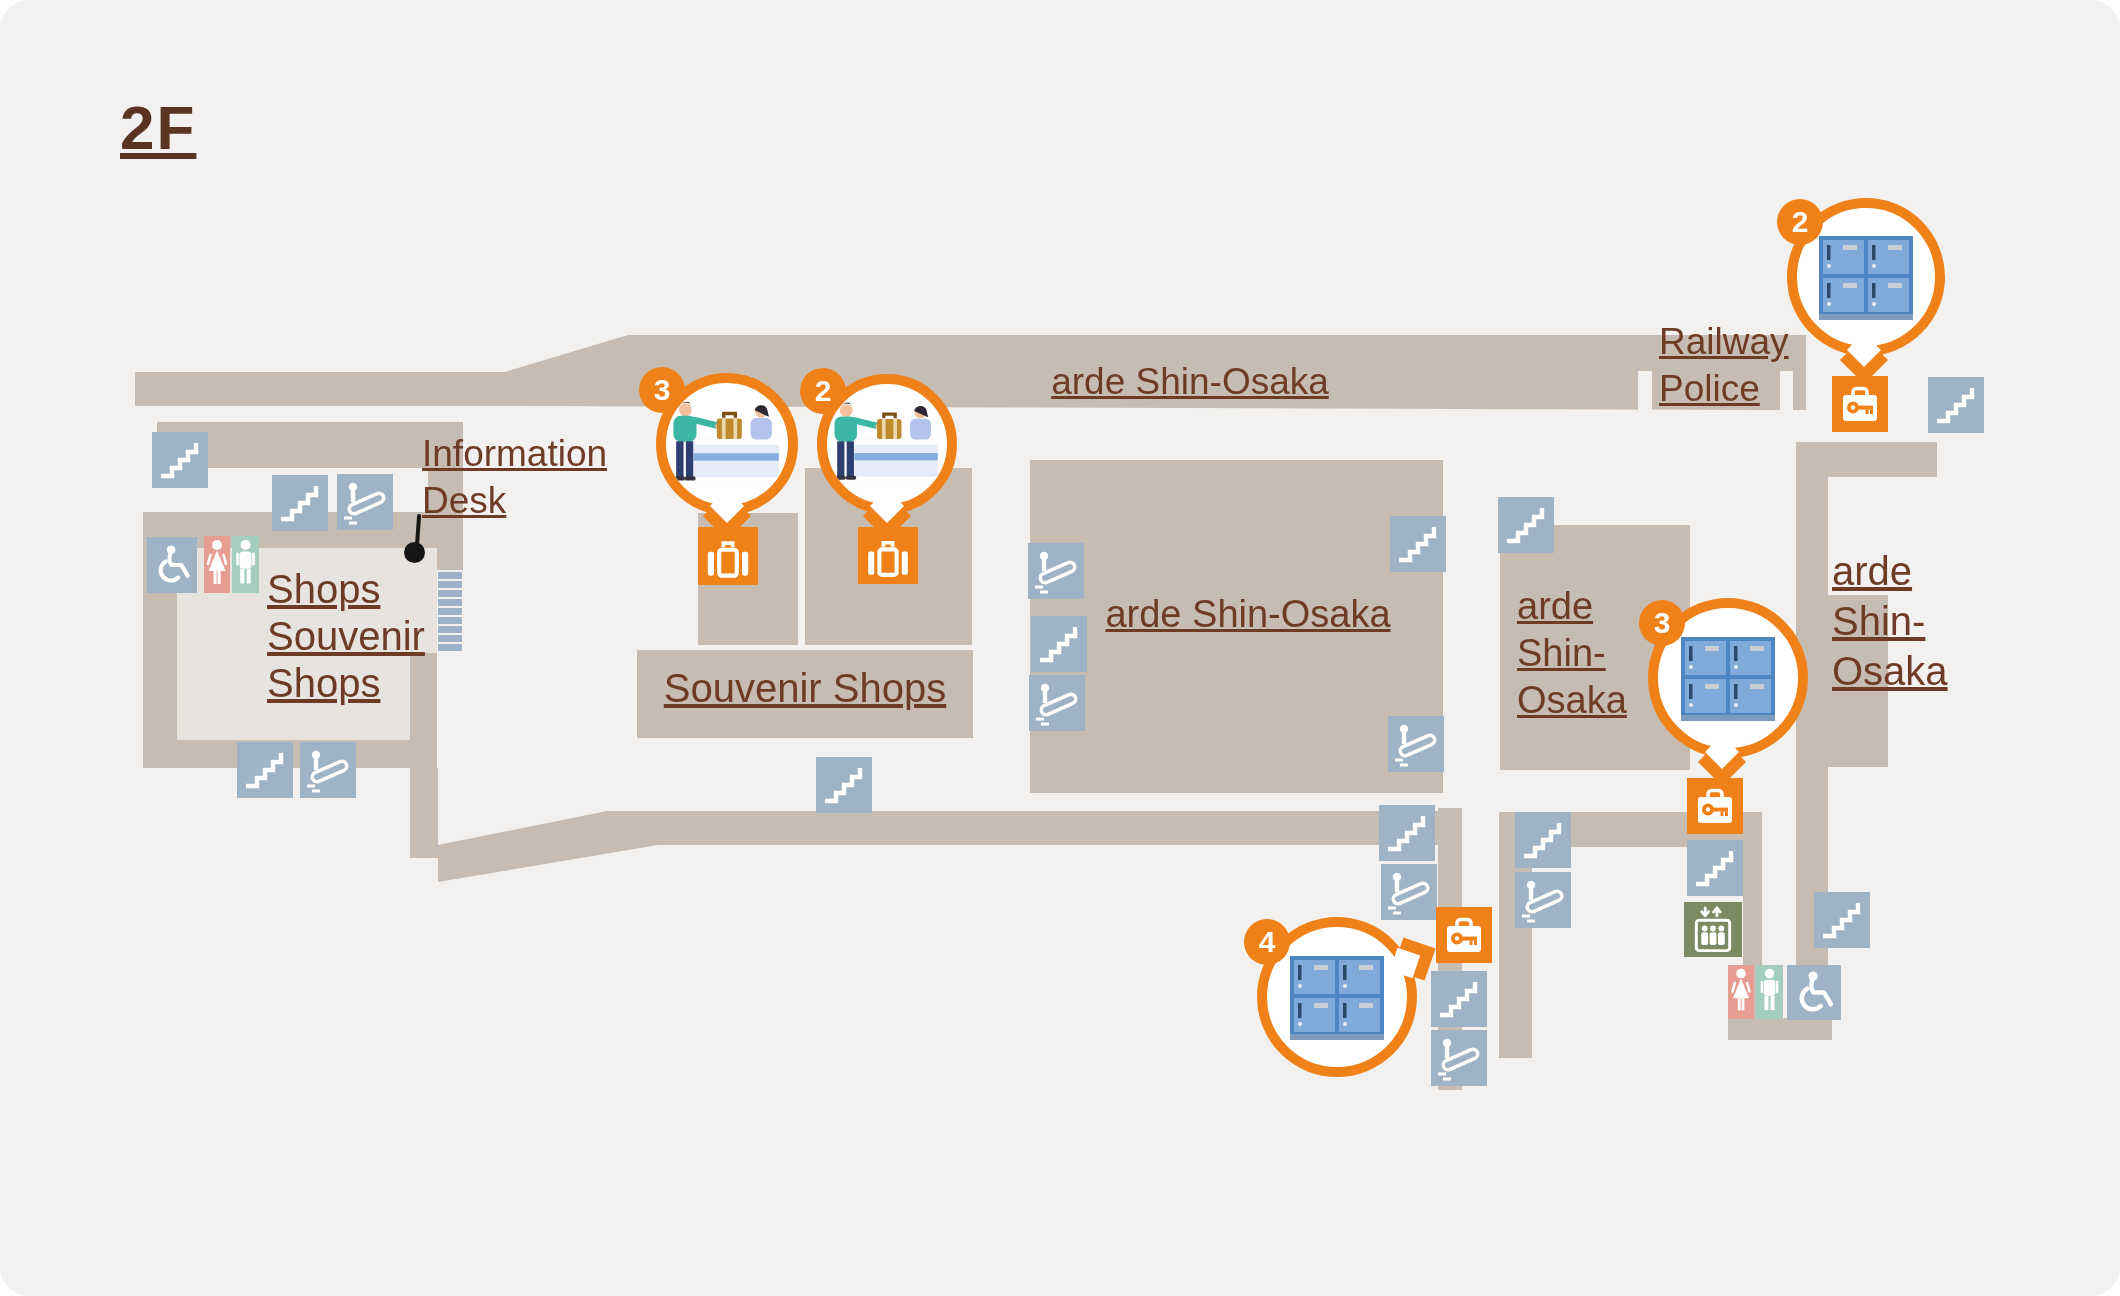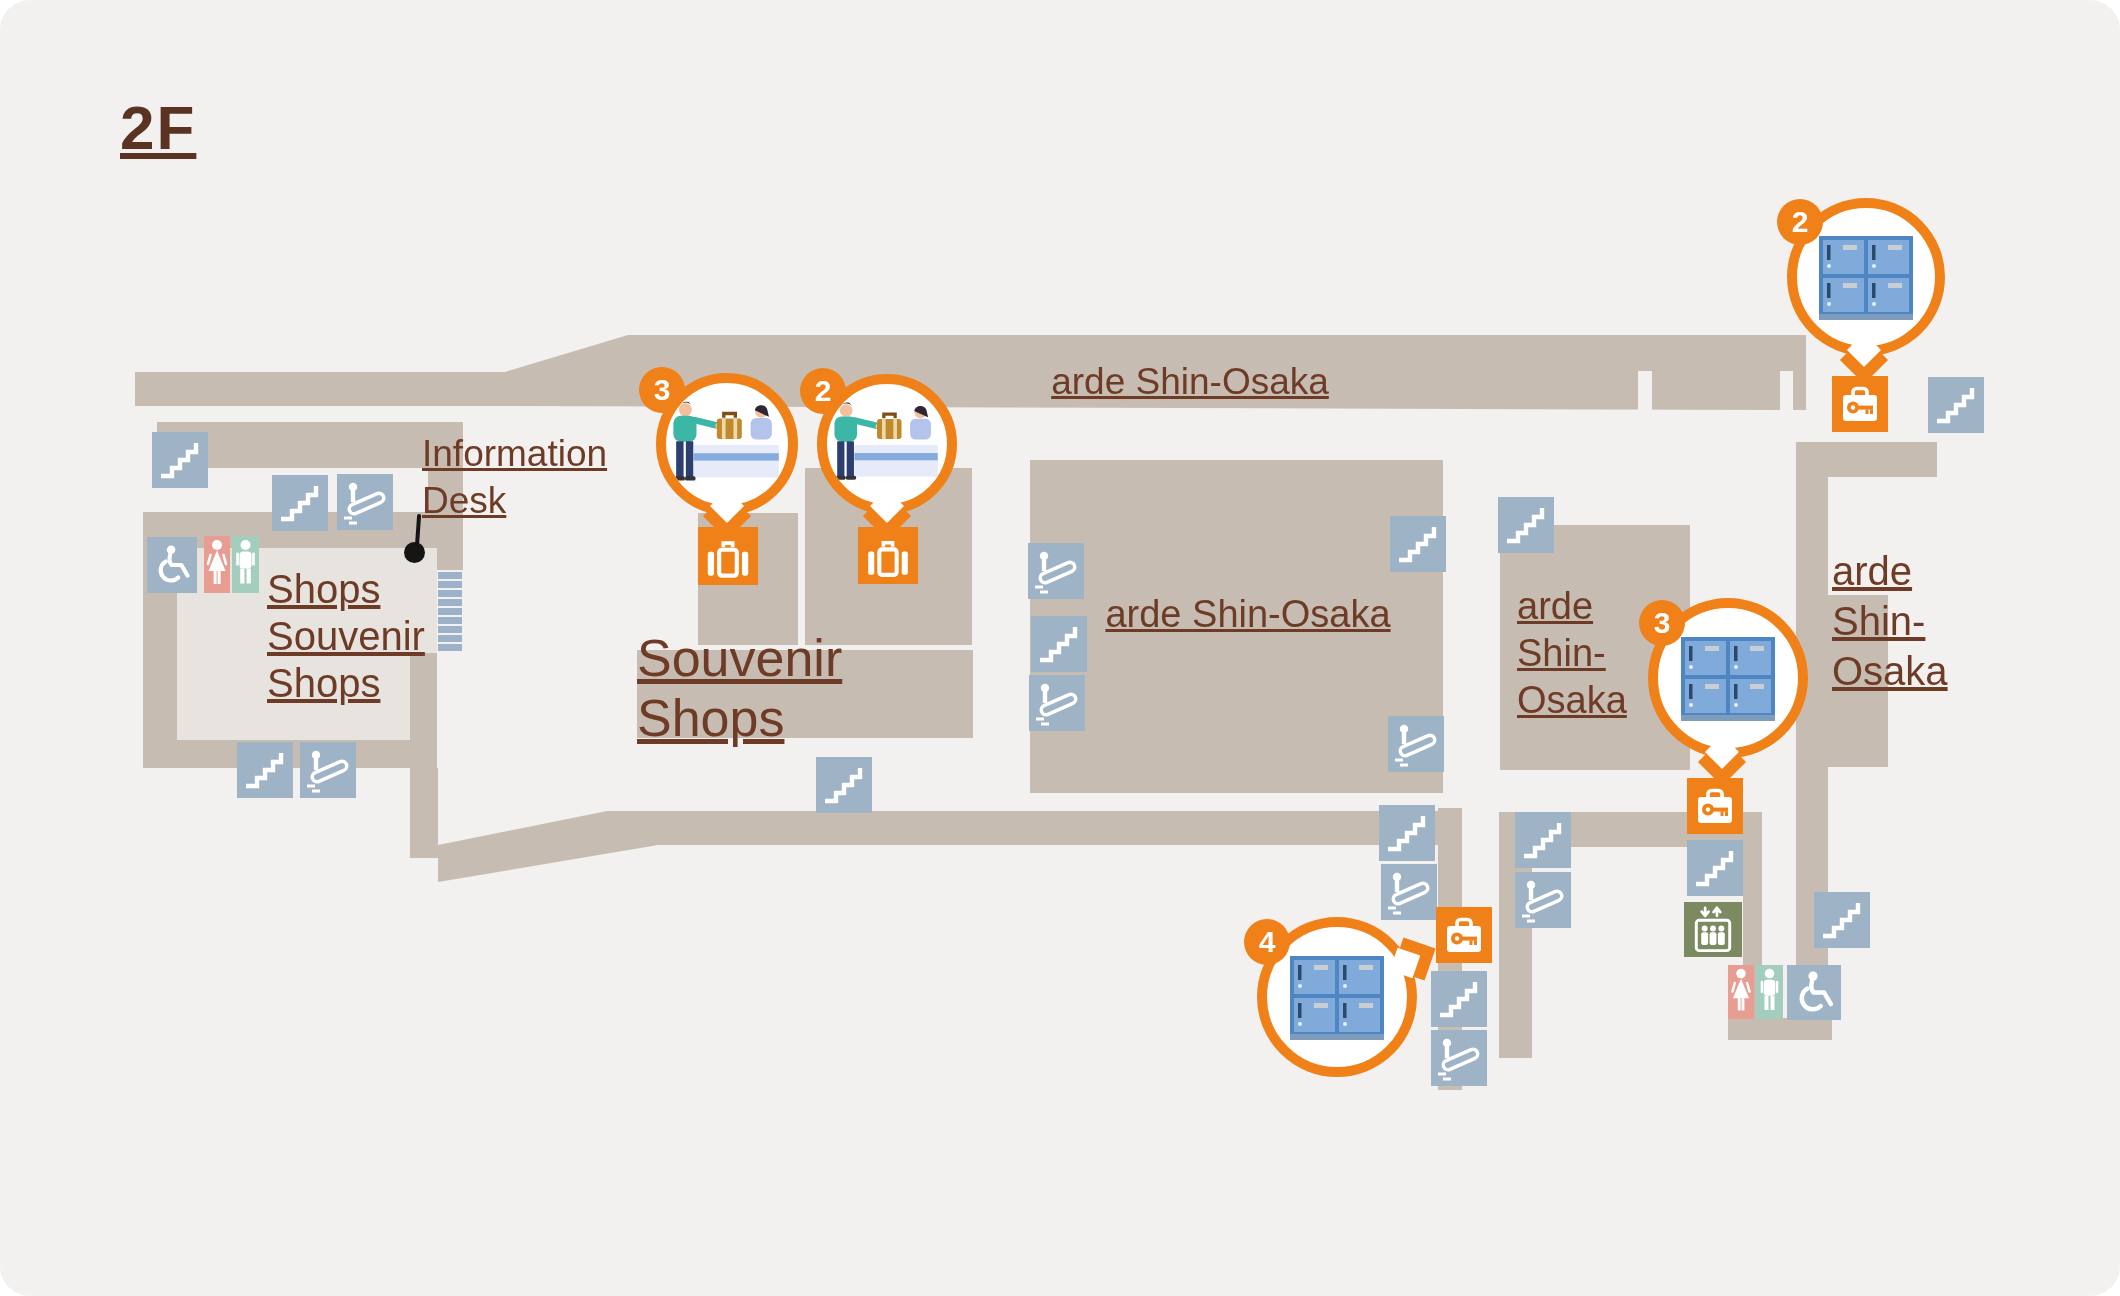--- a/index.html
+++ b/index.html
@@ -398,6 +398,10 @@
   </div>
   <div class="lbl lbl-souvenir">Souvenir Shops</div>
   <div class="lbl lbl-central">arde Shin-Osaka</div>
+  <div class="lbl lbl-railway">
+    <span>Railway</span>
+    <span>Police</span>
+  </div>
   <div class="lbl lbl-midright">
     <span>arde</span>
     <span>Shin-</span>

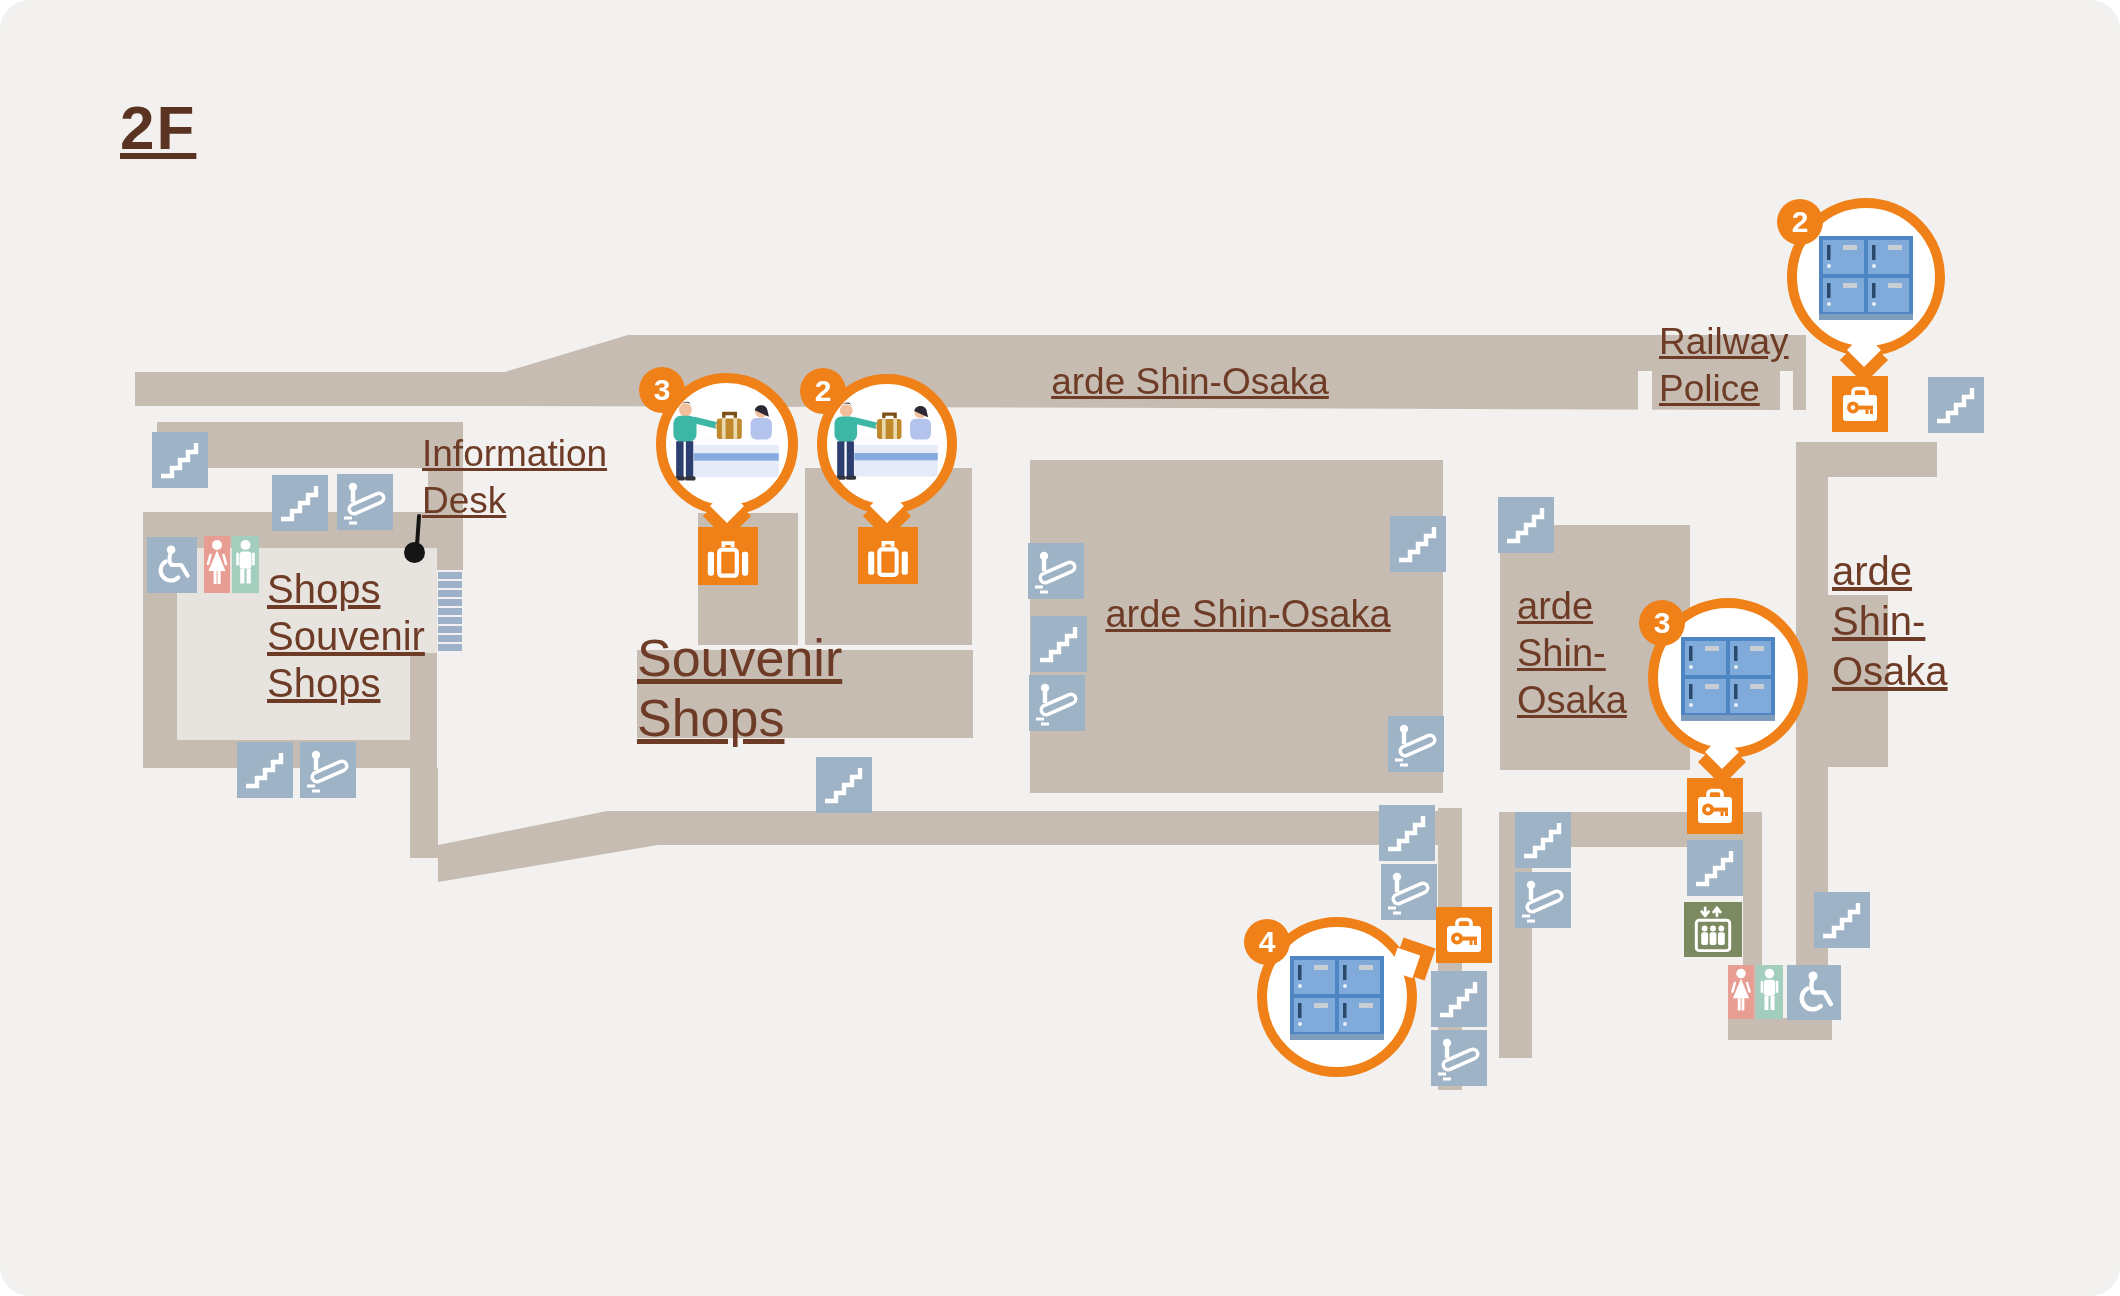--- a/index.html
+++ b/index.html
@@ -23,7 +23,7 @@
   .title{left:120px;top:92px;font-size:62px;font-weight:700;color:#5a3322;letter-spacing:2px;}
   .lbl-info{left:422px;top:430px;font-size:37px;line-height:47px;}
   .lbl-subway{left:267px;top:566px;font-size:40px;line-height:47px;}
-  .lbl-souvenir{left:637px;top:650px;width:336px;height:76px;display:flex;align-items:center;justify-content:center;font-size:52px;}
+  .lbl-souvenir{left:637px;top:650px;width:336px;height:76px;display:flex;align-items:center;justify-content:center;font-size:40px;text-align:center;}
   .lbl-topcorr{left:1020px;top:361px;width:340px;text-align:center;font-size:37px;}
   .lbl-railway{left:1659px;top:318px;font-size:37px;line-height:47px;}
   .lbl-central{left:1078px;top:593px;width:340px;text-align:center;font-size:38px;}

